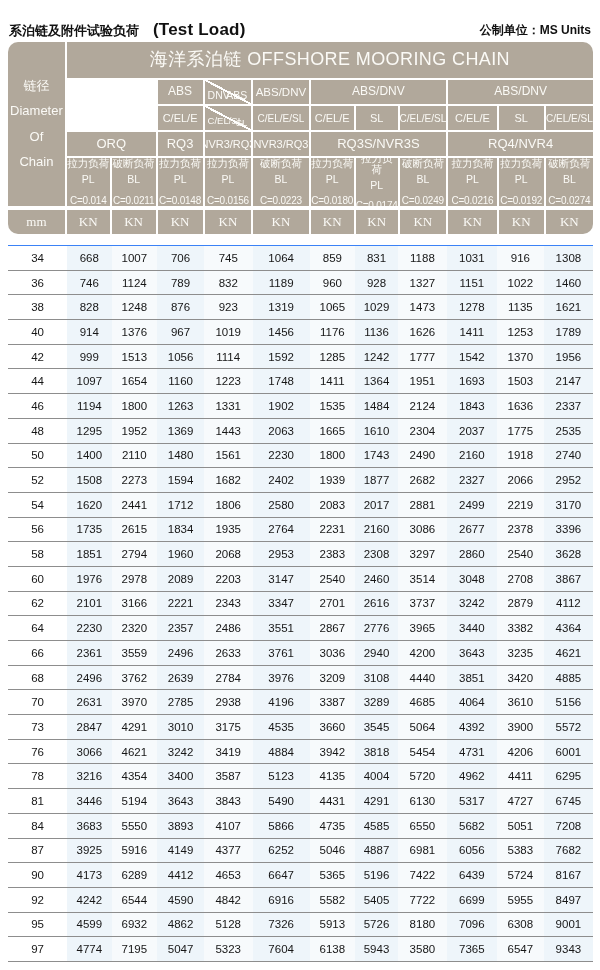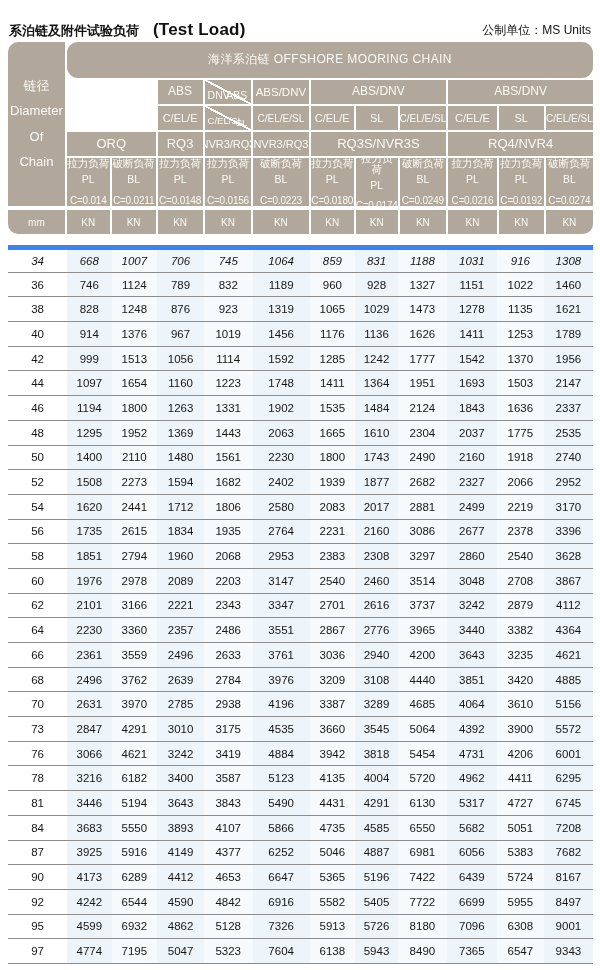--- a/index.html
+++ b/index.html
@@ -13,7 +13,7 @@
   .title-left { display:flex; align-items:baseline; gap:14px; }
   .title-zh { font-size:13px; font-weight:bold; color:#111; }
   .title-en { font-size:17px; font-weight:bold; color:#111; letter-spacing:.2px;margin-top:34px; }
-  .units-note { font-size:12px; font-weight:normal; color:#111; padding-bottom:1px; }
+  .units-note { font-size:12px; font-weight:bold; color:#111; padding-bottom:1px; }
 
   
   :root { --cols: 10.1fr 7.6fr 7.8fr 8fr 8.3fr 9.8fr 7.7fr 7.4fr 8.3fr 8.6fr 8fr 8.4fr;

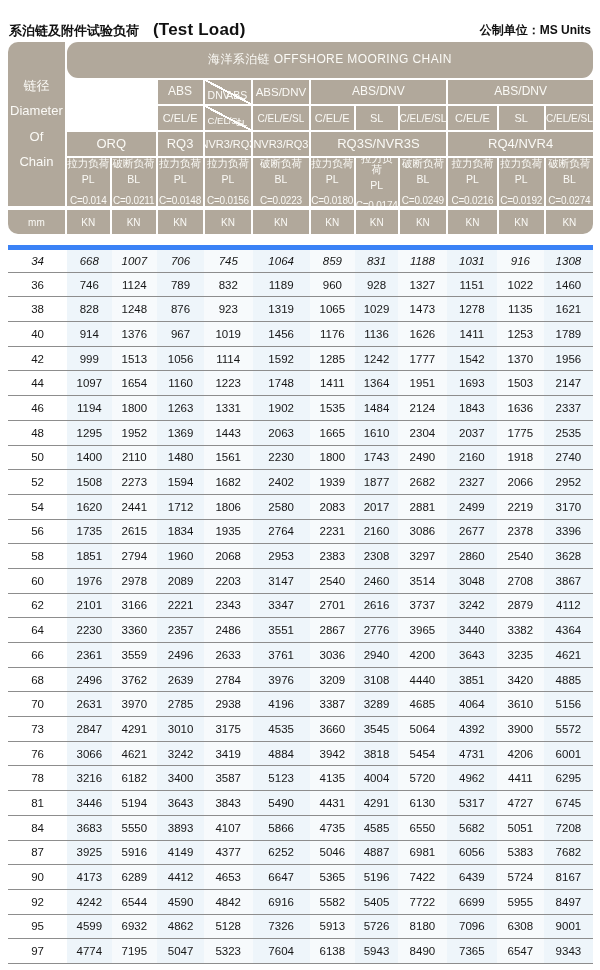--- a/index.html
+++ b/index.html
@@ -26,7 +26,7 @@
   .cell-diameter { grid-column:1; grid-row:1/6; border-top-left-radius:10px;
                    flex-direction:column; gap:11px; font-size:13px; }
   .cell-offshore { grid-column:2/13; grid-row:1; border-top-right-radius:10px;
-                   font-size:12px; letter-spacing:.4px;border-radius:11px; }
+                   font-size:18px; letter-spacing:.4px; }
   .cell-api     { grid-column:2/4;  grid-row:2/4; font-size:13px; }
   .cell-abs     { grid-column:4;  grid-row:2; }
   .cell-dnvabs  { grid-column:5;  grid-row:2; }

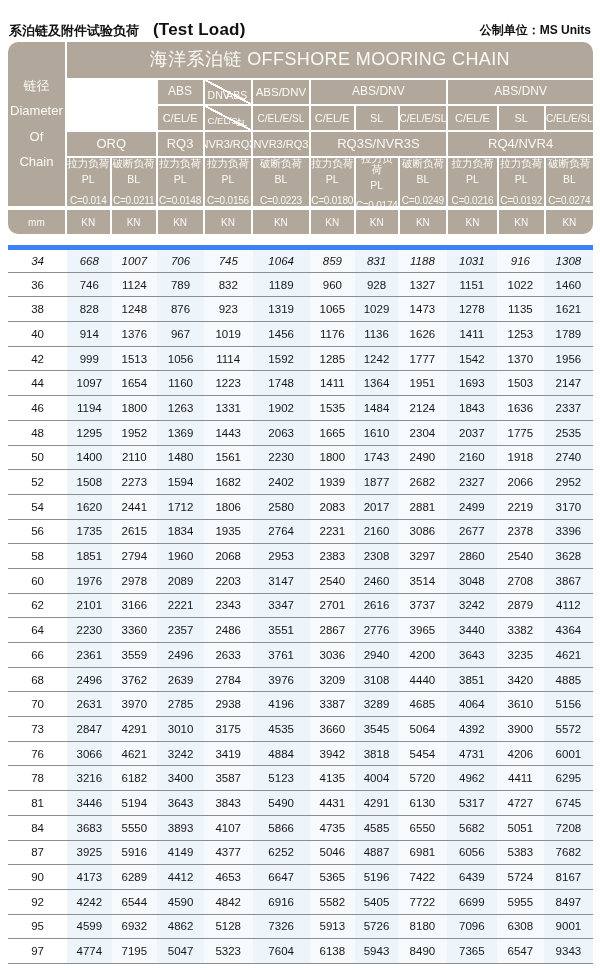--- a/index.html
+++ b/index.html
@@ -60,7 +60,7 @@
   .load-cell .lcoef { margin-top:5px; font-size:10px; letter-spacing:-.2px; }
 
   .unit-row { margin-top:4px; grid-auto-rows:24px; }
-  .unit-row .hcell { font-size:10px; }
+  .unit-row .hcell { font-size:13px;font-family:Liberation Serif, serif; }
   .cell-mm { border-bottom-left-radius:10px; }
   .br-round { border-bottom-right-radius:10px; }
 

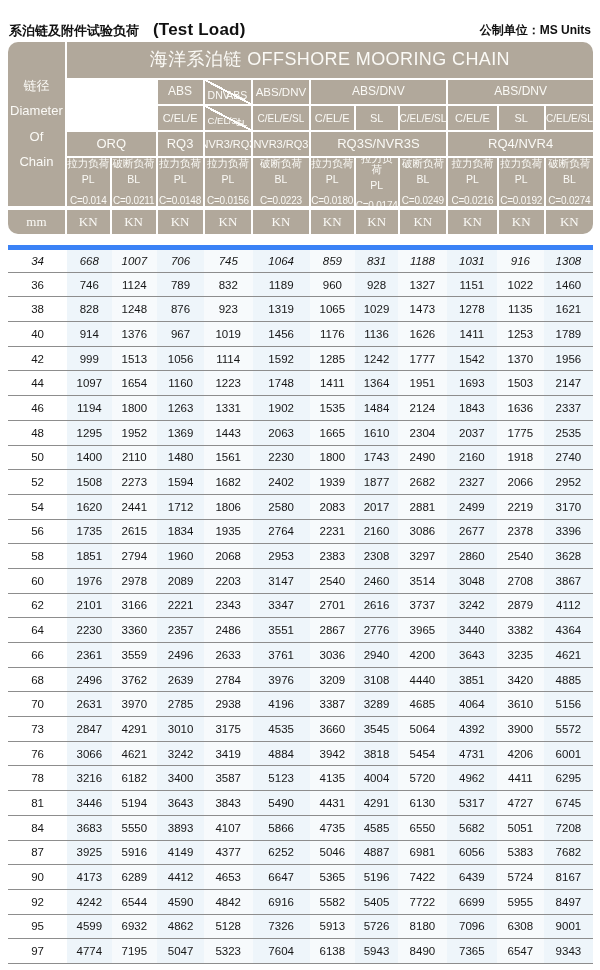--- a/index.html
+++ b/index.html
@@ -67,7 +67,7 @@
   
   table.data { width:100%; border-collapse:collapse; table-layout:fixed; margin-top:11px; }
   table.data tr { height:24.7px; border-bottom:1px solid #8d8d8d; }
-  table.data tr:first-child { border-top:5px solid #3b82f6;font-style:italic; }
+  table.data tr:first-child { border-top:1px solid #3b82f6; }
   table.data td { text-align:center; vertical-align:middle; font-size:11.5px;
                   color:#161616; padding:0; }
   col.v-a { background:#eef5fa; }

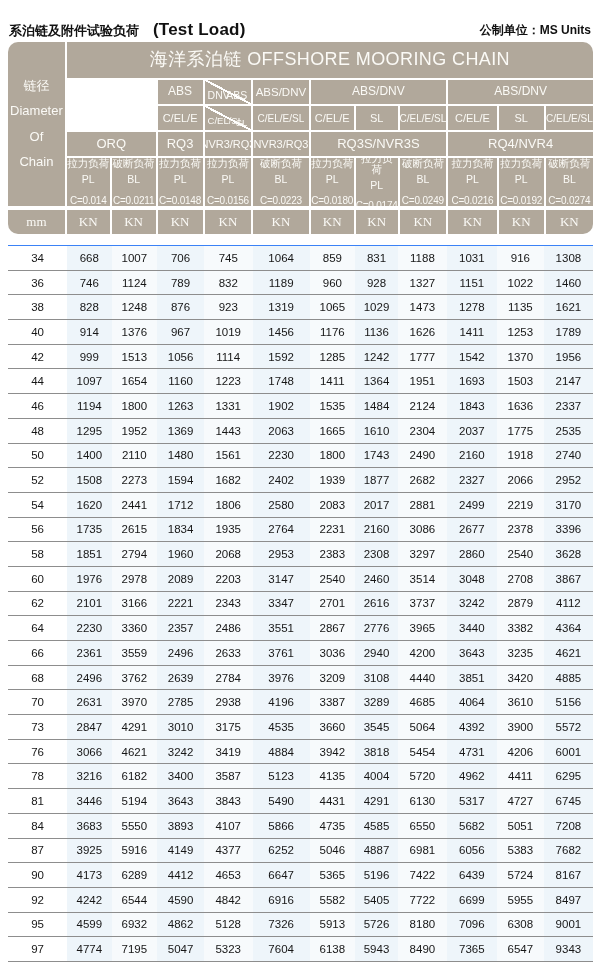--- a/index.html
+++ b/index.html
@@ -426,7 +426,7 @@
         <tr>
           <td>64</td>
           <td>2230</td>
-          <td>3360</td>
+          <td>2320</td>
           <td>2357</td>
           <td>2486</td>
           <td>3551</td>

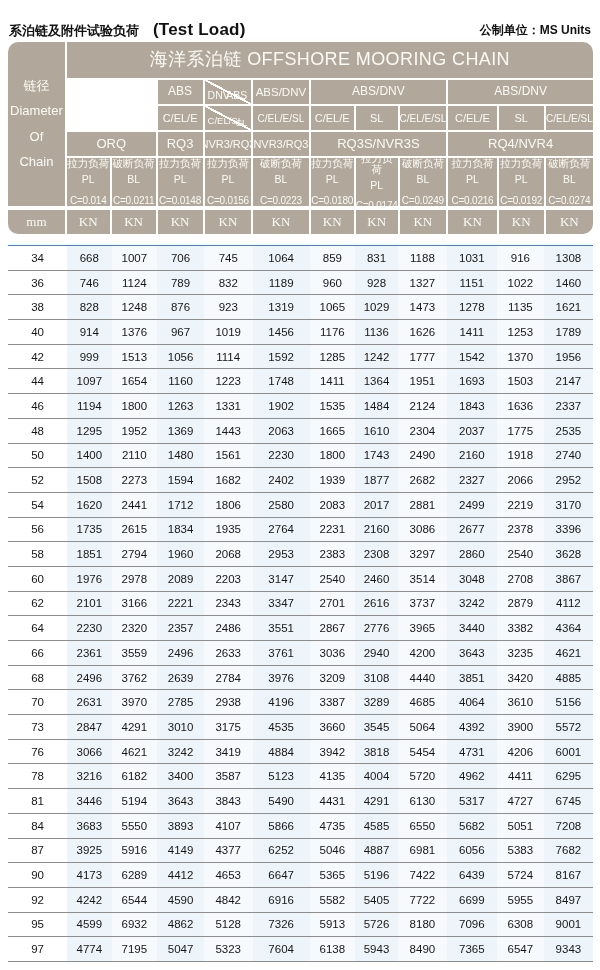--- a/index.html
+++ b/index.html
@@ -510,7 +510,7 @@
         <tr>
           <td>78</td>
           <td>3216</td>
-          <td>6182</td>
+          <td>4354</td>
           <td>3400</td>
           <td>3587</td>
           <td>5123</td>

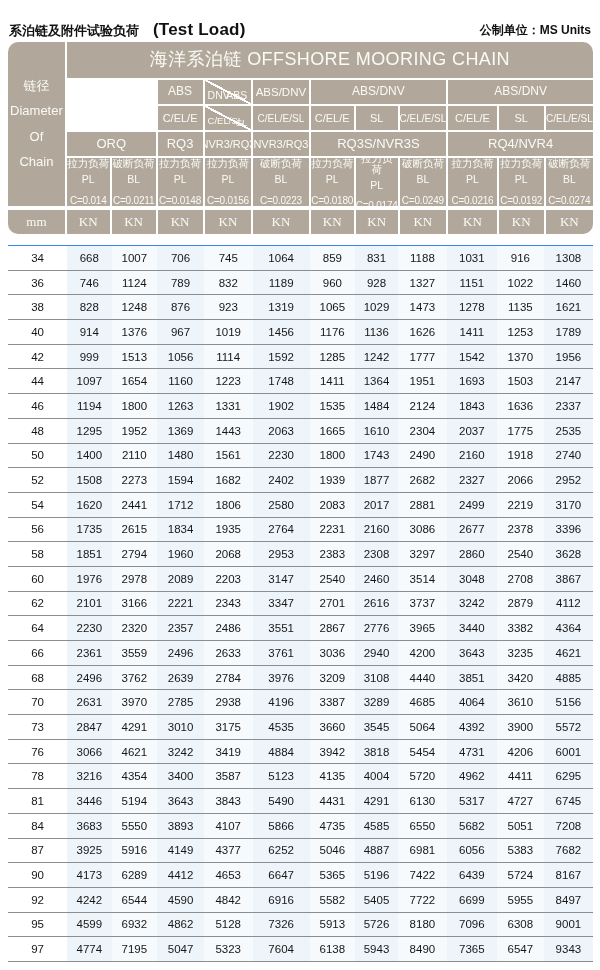--- a/index.html
+++ b/index.html
@@ -614,7 +614,7 @@
           <td>7604</td>
           <td>6138</td>
           <td>5943</td>
-          <td>8490</td>
+          <td>3580</td>
           <td>7365</td>
           <td>6547</td>
           <td>9343</td>

